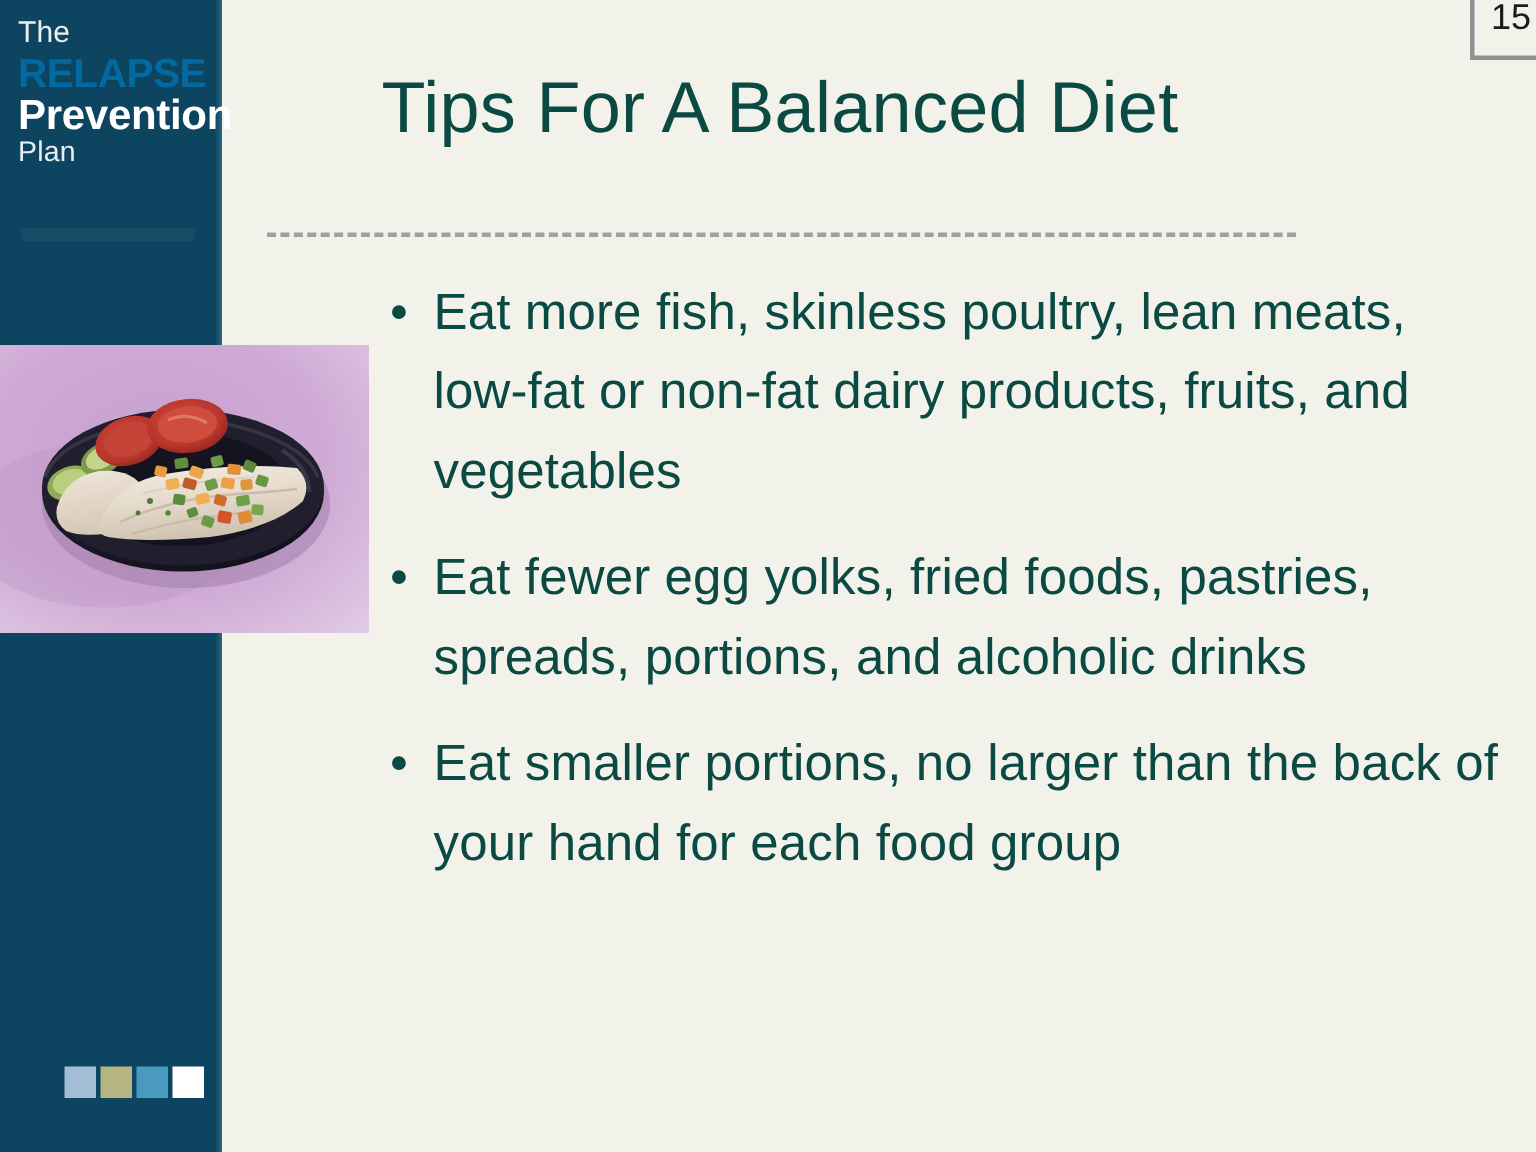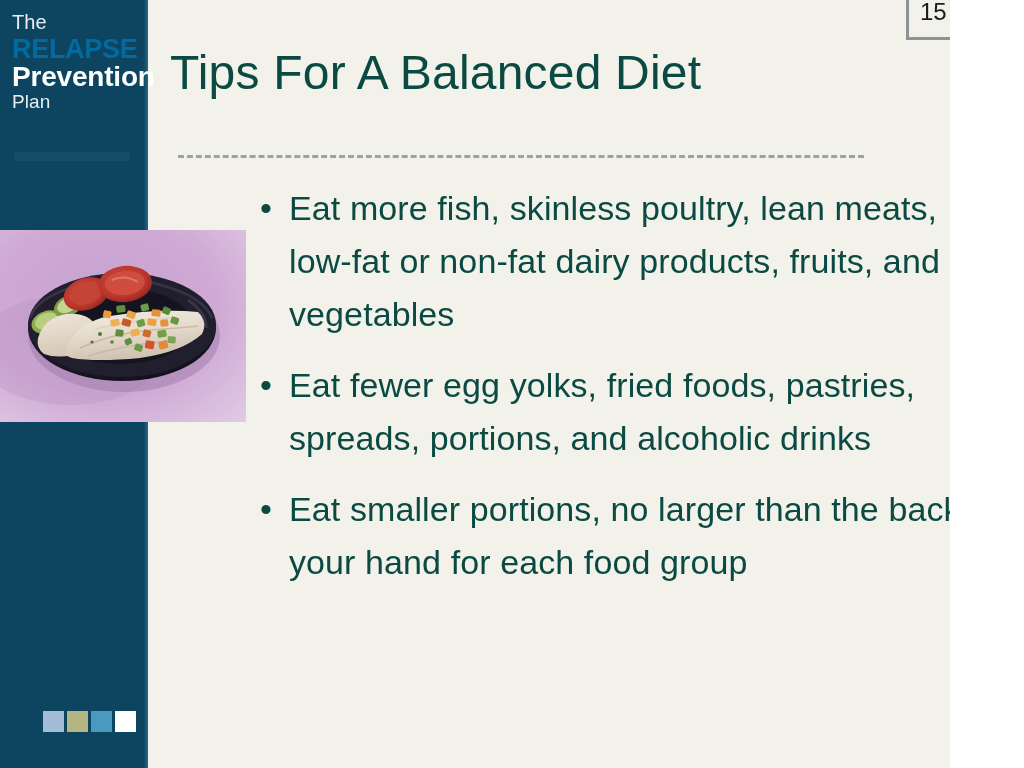--- a/index.html
+++ b/index.html
@@ -12,7 +12,7 @@
   }
   #slide {
     position: relative;
-    width: 950px;
+    width: 1024px;
     height: 768px;
     background: #f2f2eb;
     overflow: hidden;

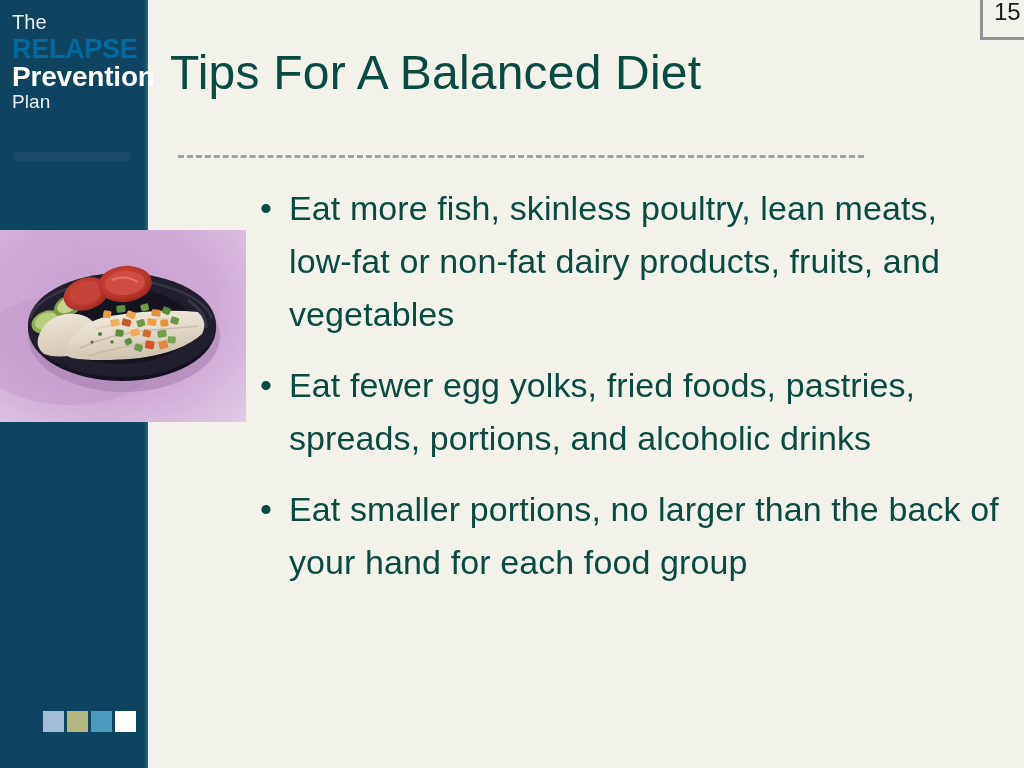--- a/index.html
+++ b/index.html
@@ -133,6 +133,7 @@
     left: 170px;
     top: 44px;
     width: 700px;
+    text-align: center;
     font-size: 48px;
     line-height: 58px;
     color: #0b4a43;

